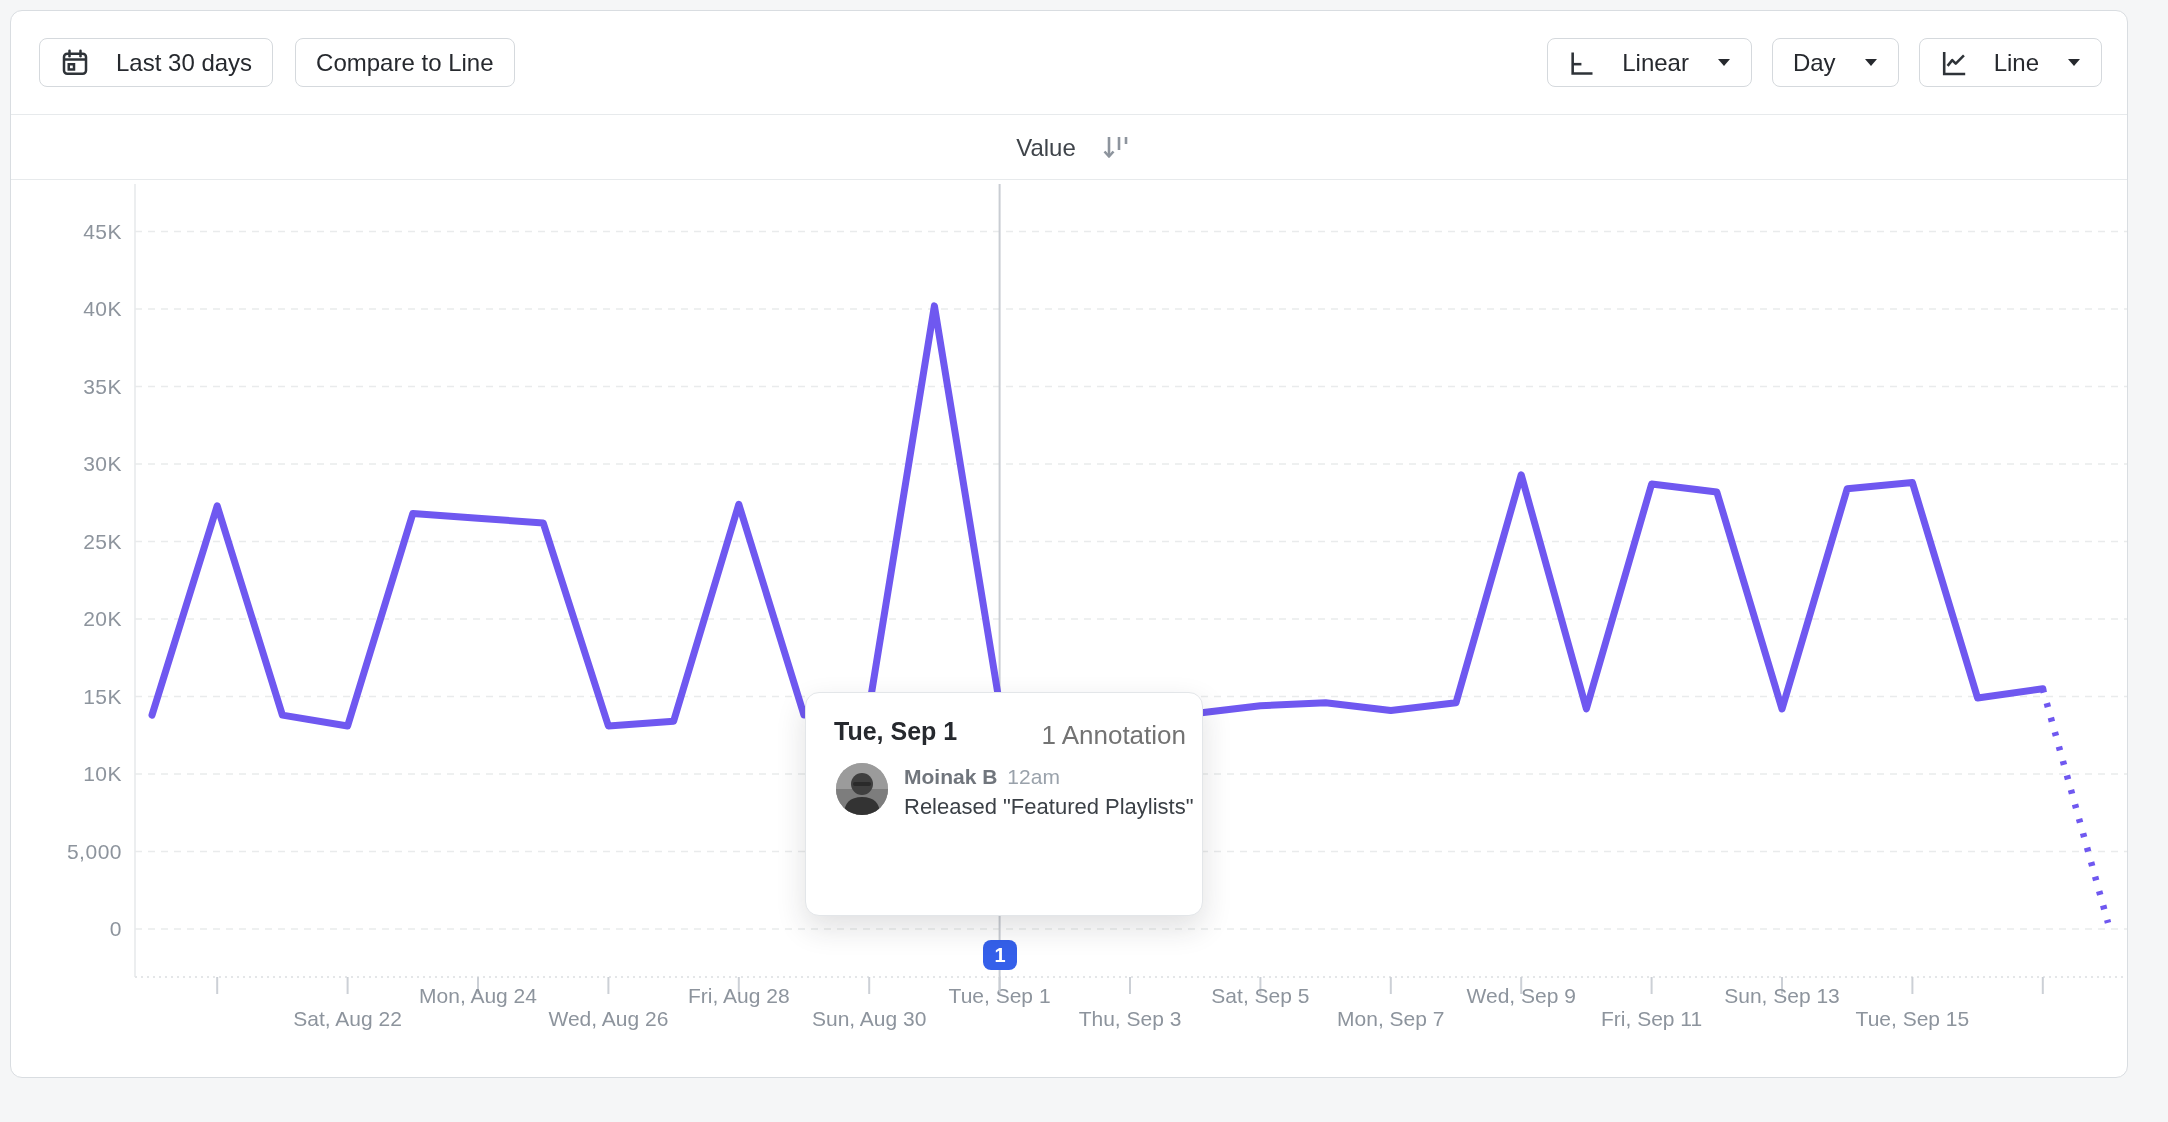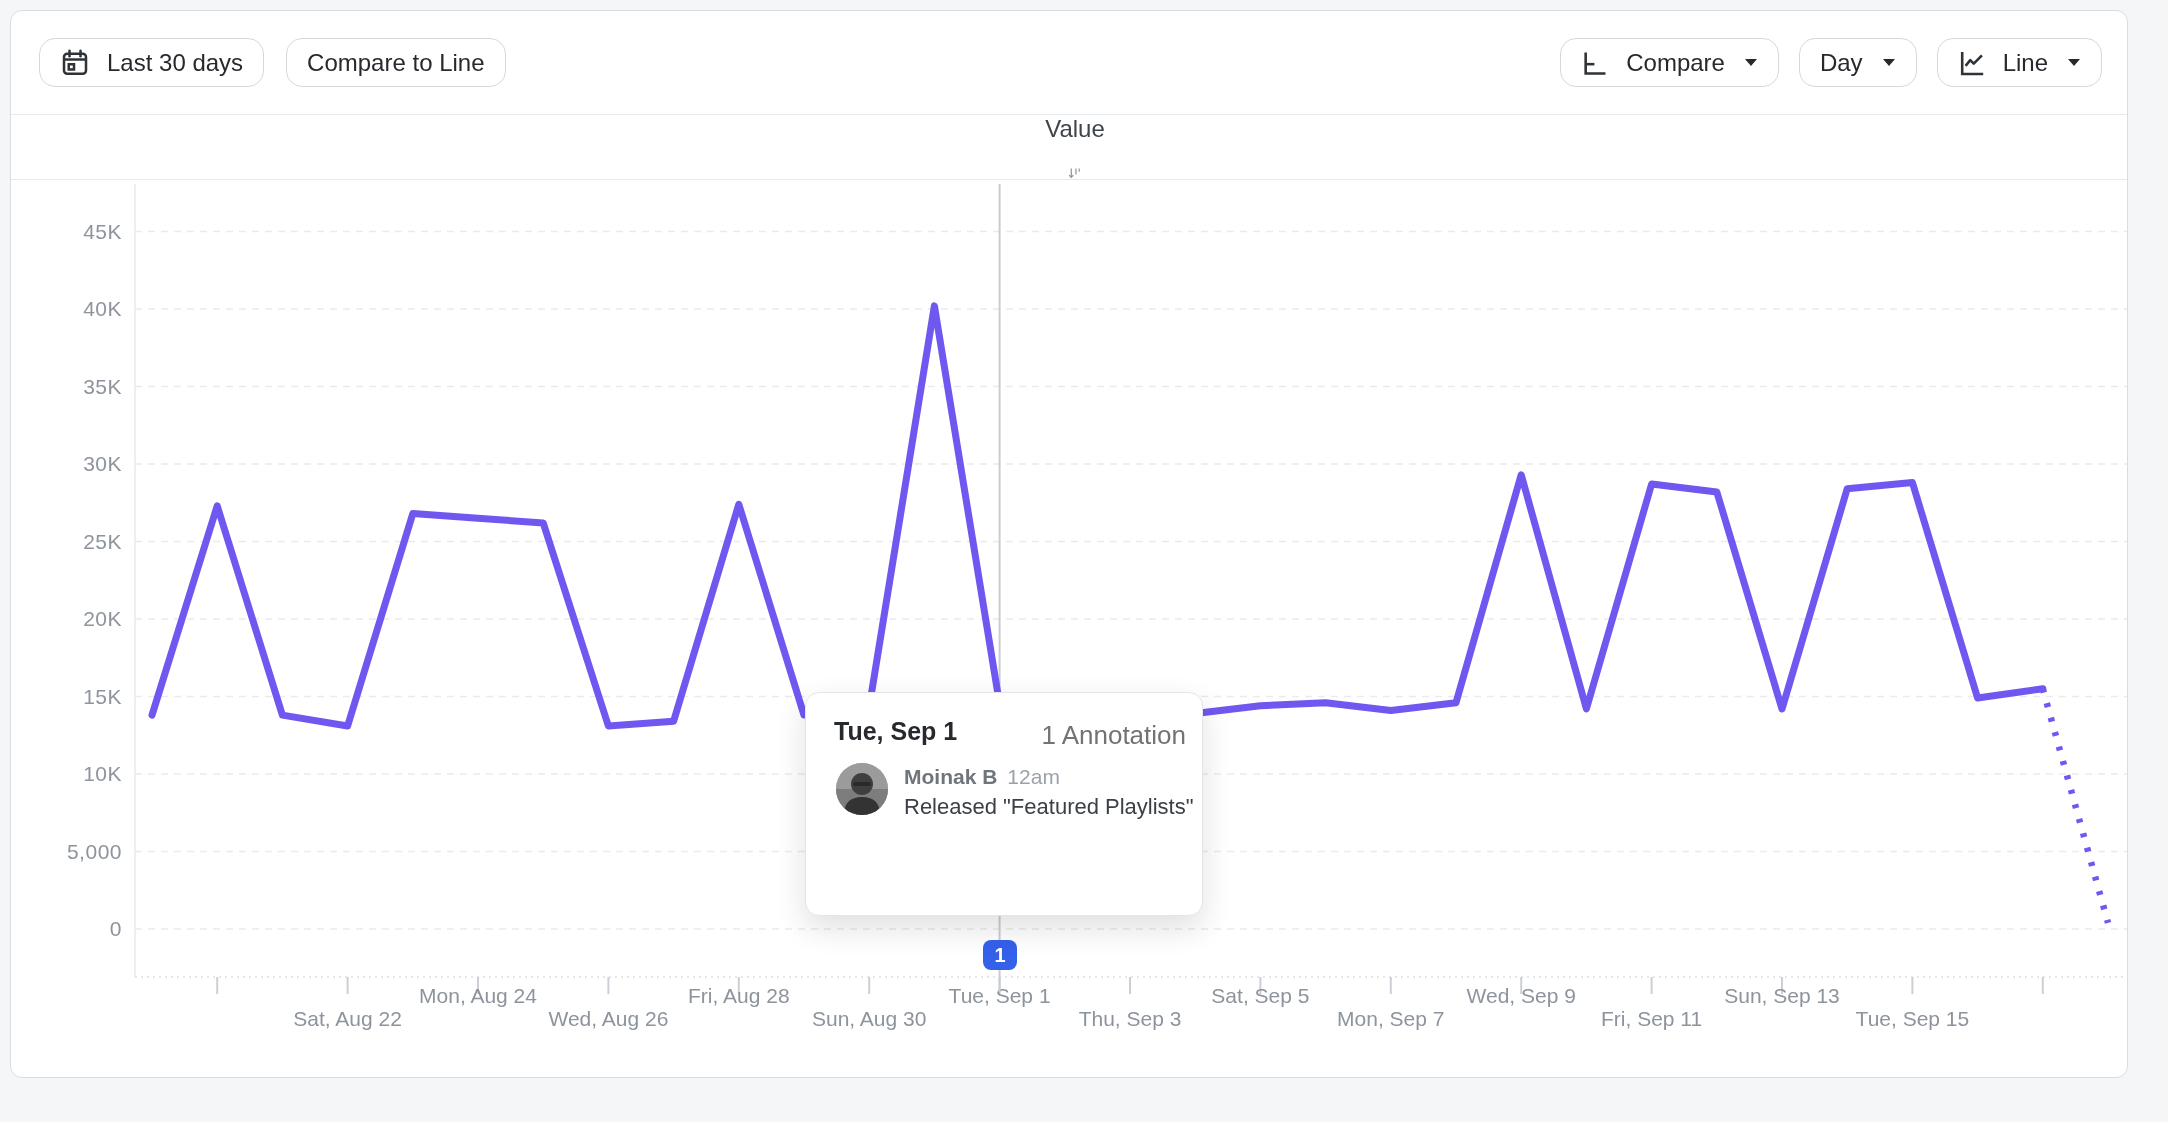--- a/index.html
+++ b/index.html
@@ -12,8 +12,8 @@
              display:flex; align-items:center; padding:0 25px 0 28px; }
   .btn-group-left { display:flex; gap:22px; }
   .btn-group-right { display:flex; gap:20px; margin-left:auto; }
-  .btn { display:inline-flex; align-items:center; gap:17px; height:49px; padding:0 20px;
-         background:#fff; border:1.5px solid #d5d9dd; border-radius:16px;
+  .btn { display:inline-flex; align-items:center; gap:26px; height:49px; padding:0 20px;
+         background:#fff; border:1.5px solid #d5d9dd; border-radius:8px;
          font-size:24px; font-weight:500; color:#26292e; cursor:pointer; white-space:nowrap; }
   .btn svg.ic { display:block; }
   .caret { display:block; margin-left:2px; }

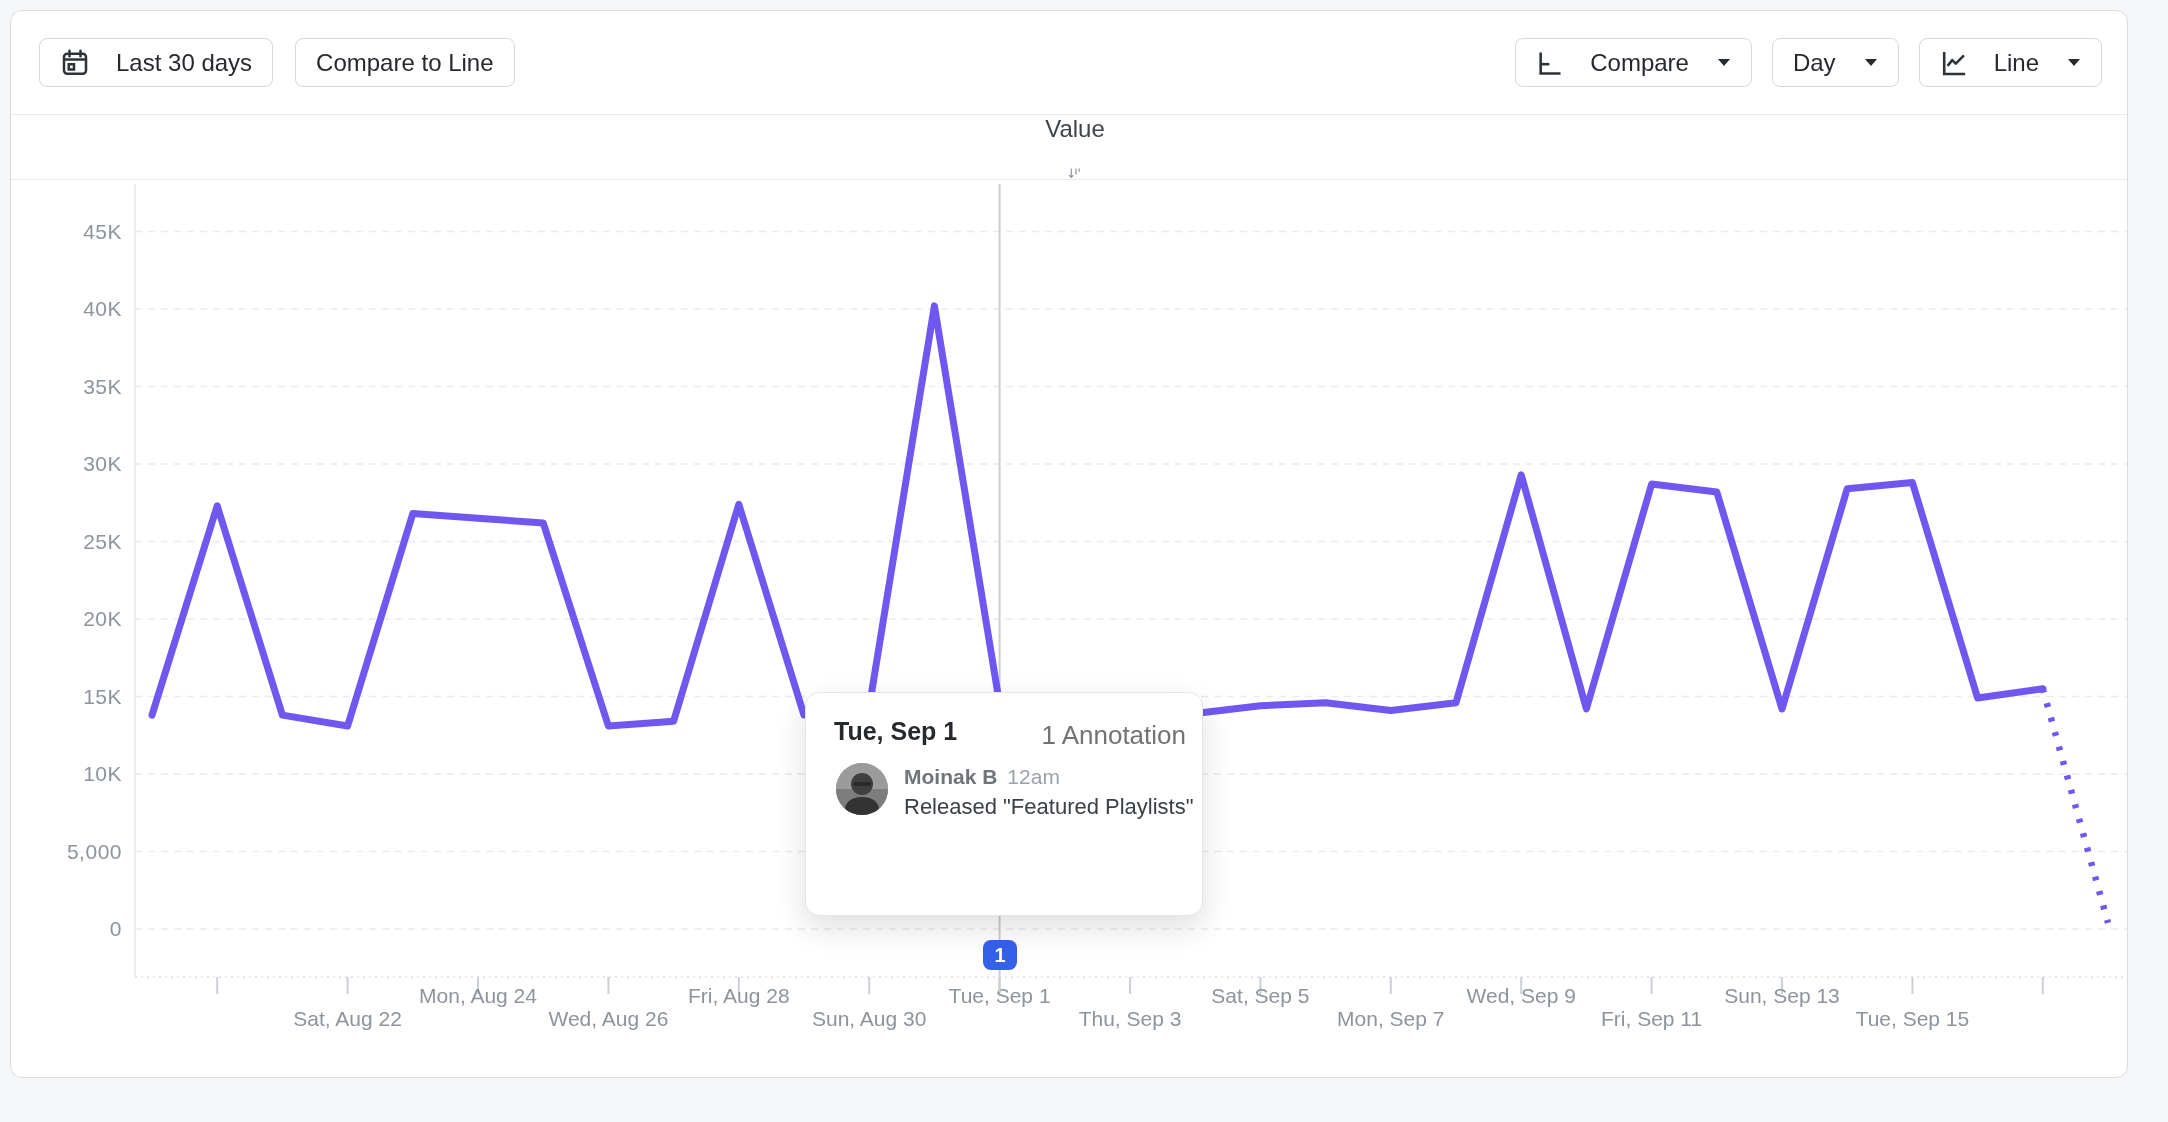--- a/index.html
+++ b/index.html
@@ -71,7 +71,7 @@
             <path d="M4 3 v18 h17"></path>
             <path d="M4 13 h7.5"></path>
           </svg>
-          <span>Compare</span>
+          <span>Linear</span>
           <svg class="caret" width="14" height="9" viewBox="0 0 14 9">
               <path d="M1 1 L7 8 L13 1 Z" fill="#26292e"></path>
             </svg>

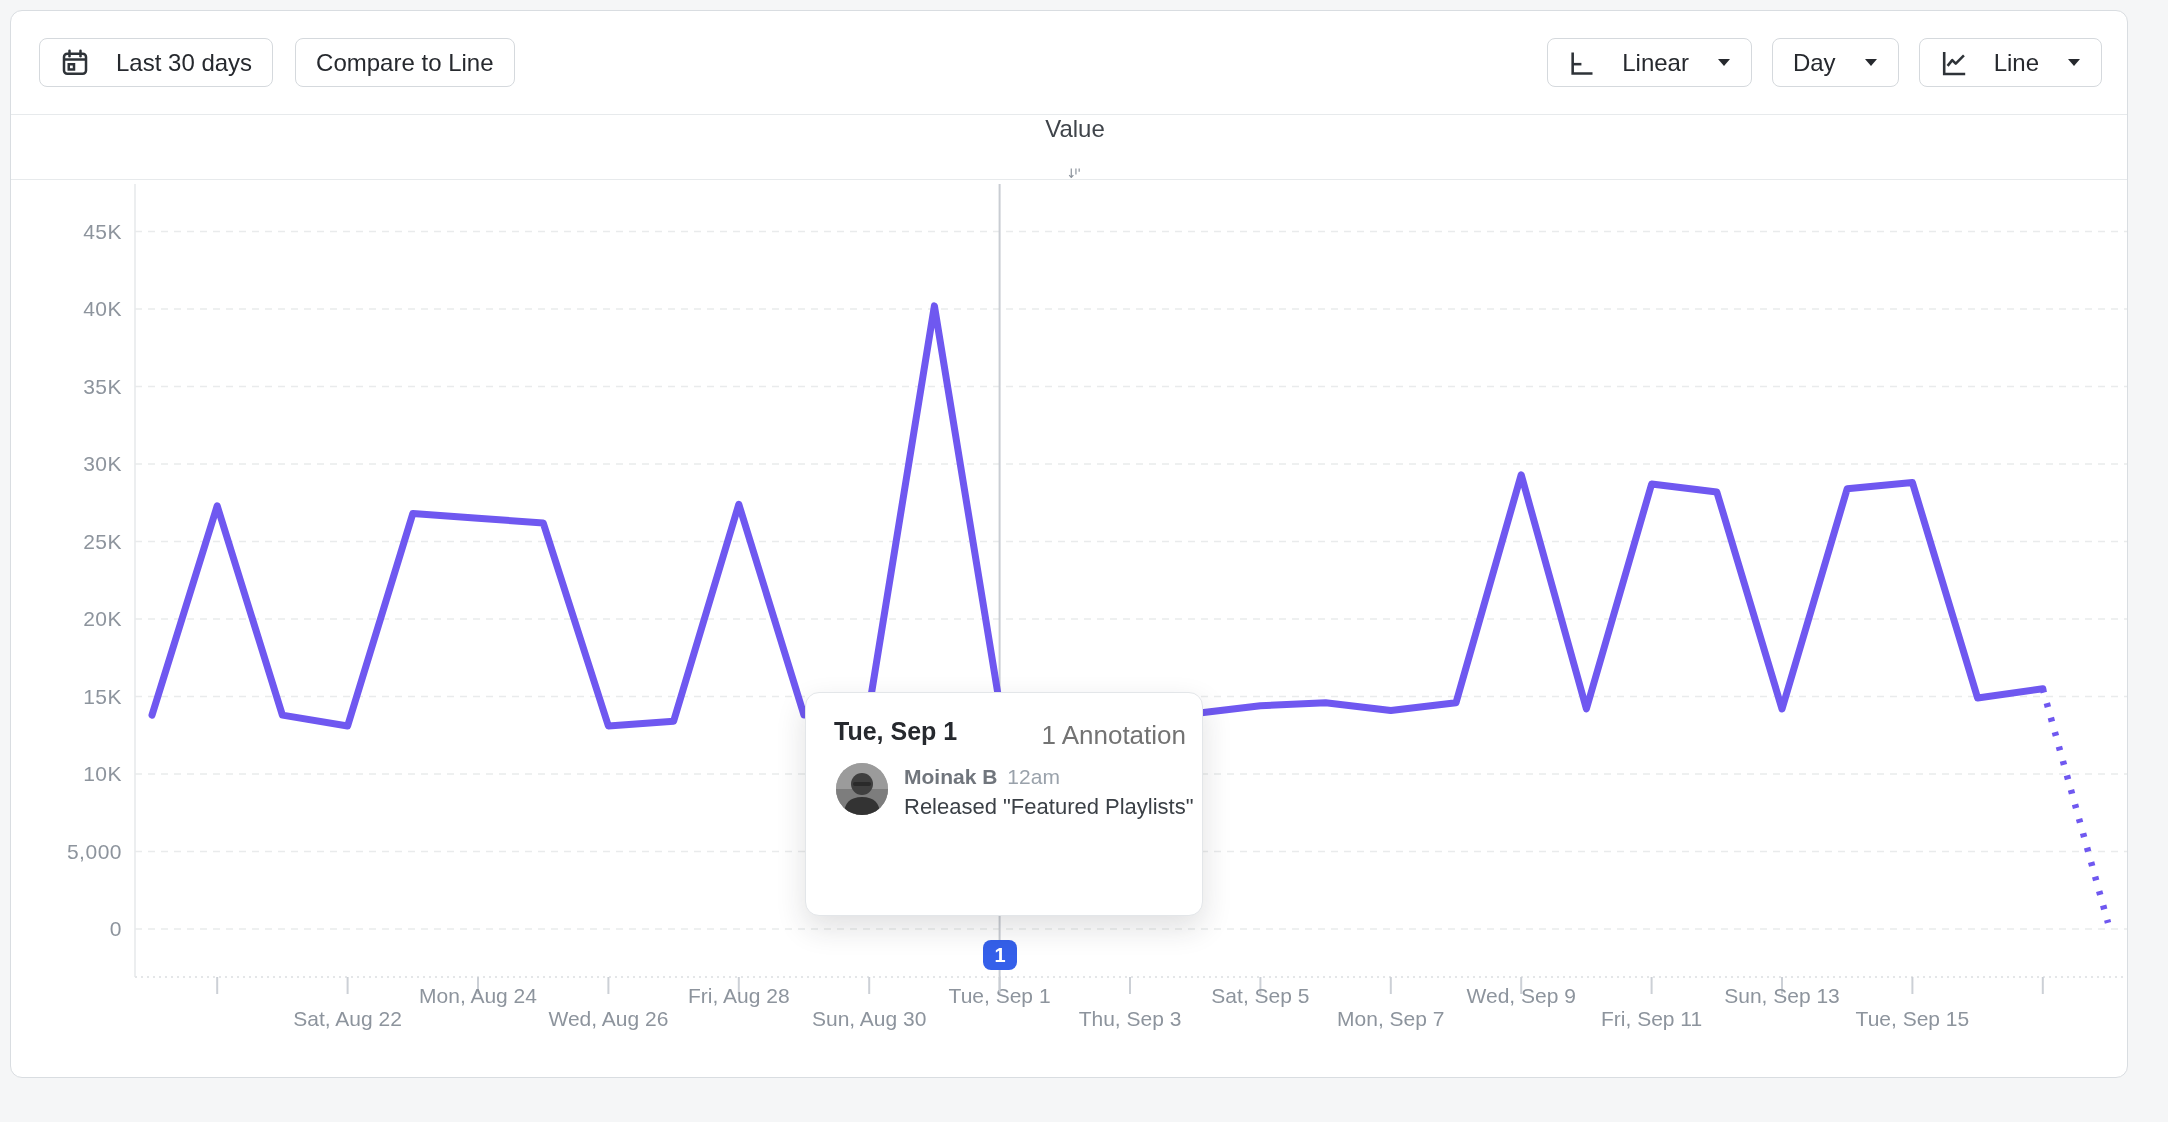--- a/index.html
+++ b/index.html
@@ -19,7 +19,7 @@
   .caret { display:block; margin-left:2px; }
   .divider { position:absolute; left:0; right:0; height:1px; background:#e7eaec; }
   .metric-header { position:absolute; left:12px; right:0; top:104px; height:65px;
-                   display:flex; align-items:center; justify-content:center; gap:24px;flex-direction:column; }
+                   display:flex; align-items:center; justify-content:center; gap:24px; }
   .metric-label { font-size:24px; color:#3f444a; }
   #chart-svg { position:absolute; left:0; top:0; width:2168px; height:1122px; }
   .y-label { font-size:21px; fill:#8d949d; text-anchor:end; letter-spacing:0.5px; }

